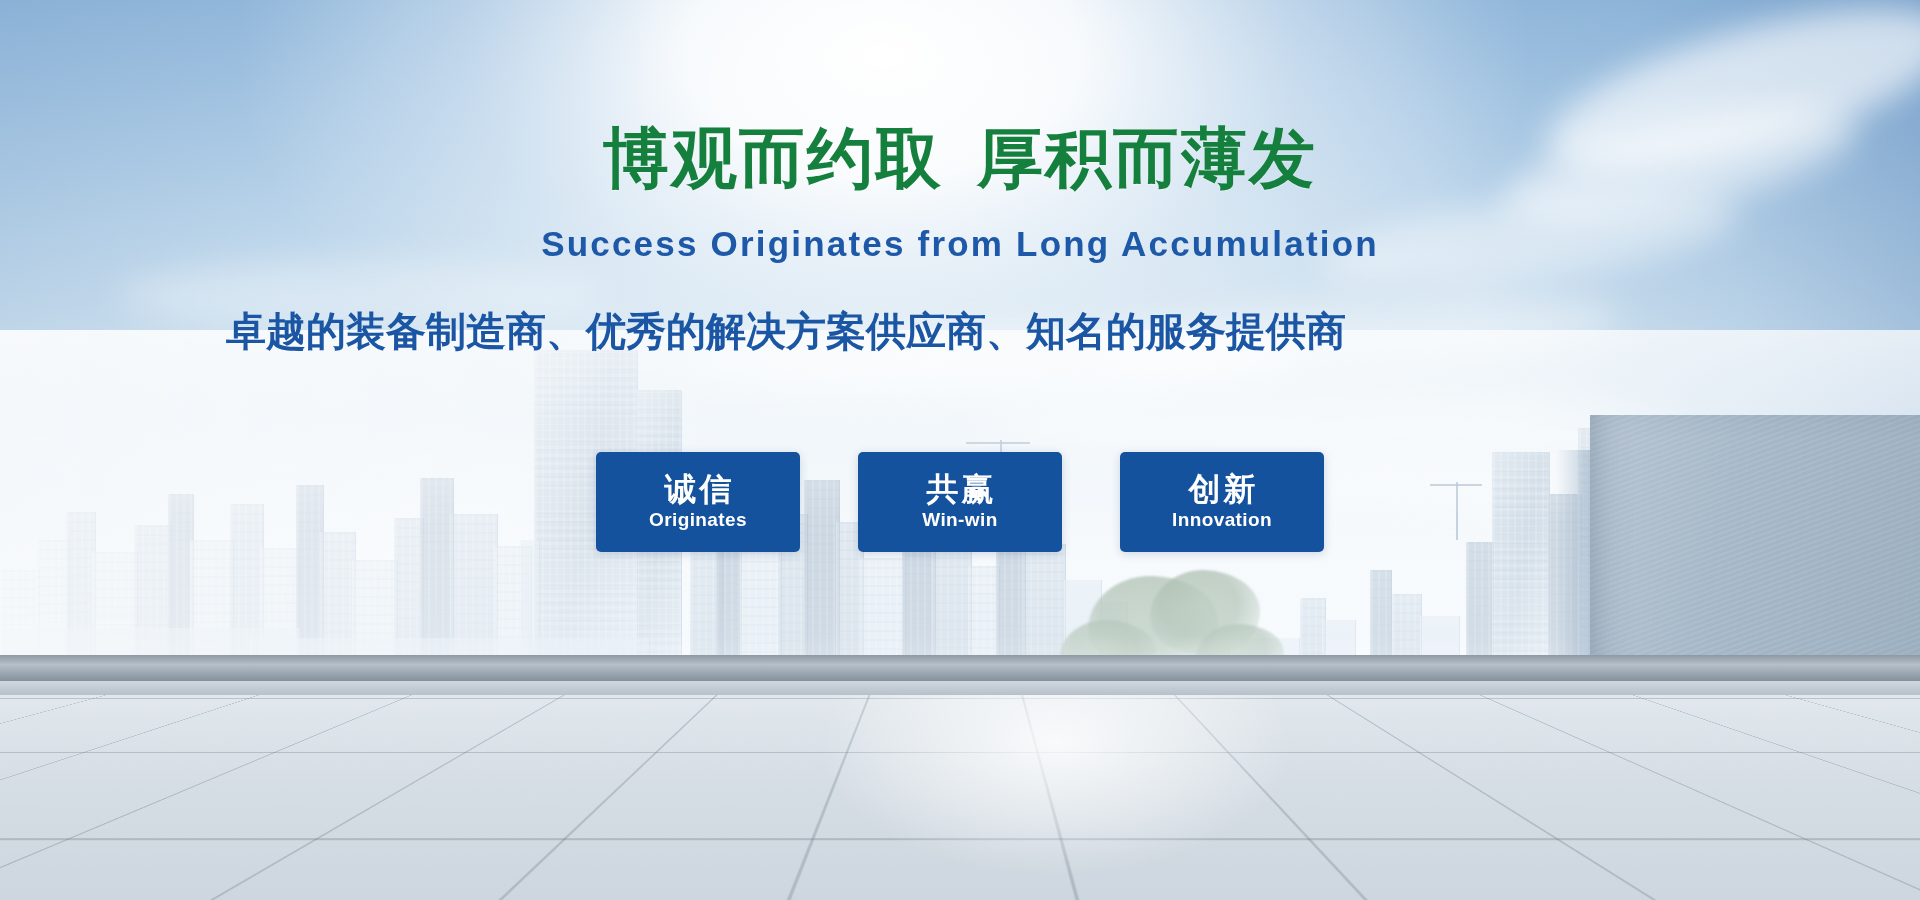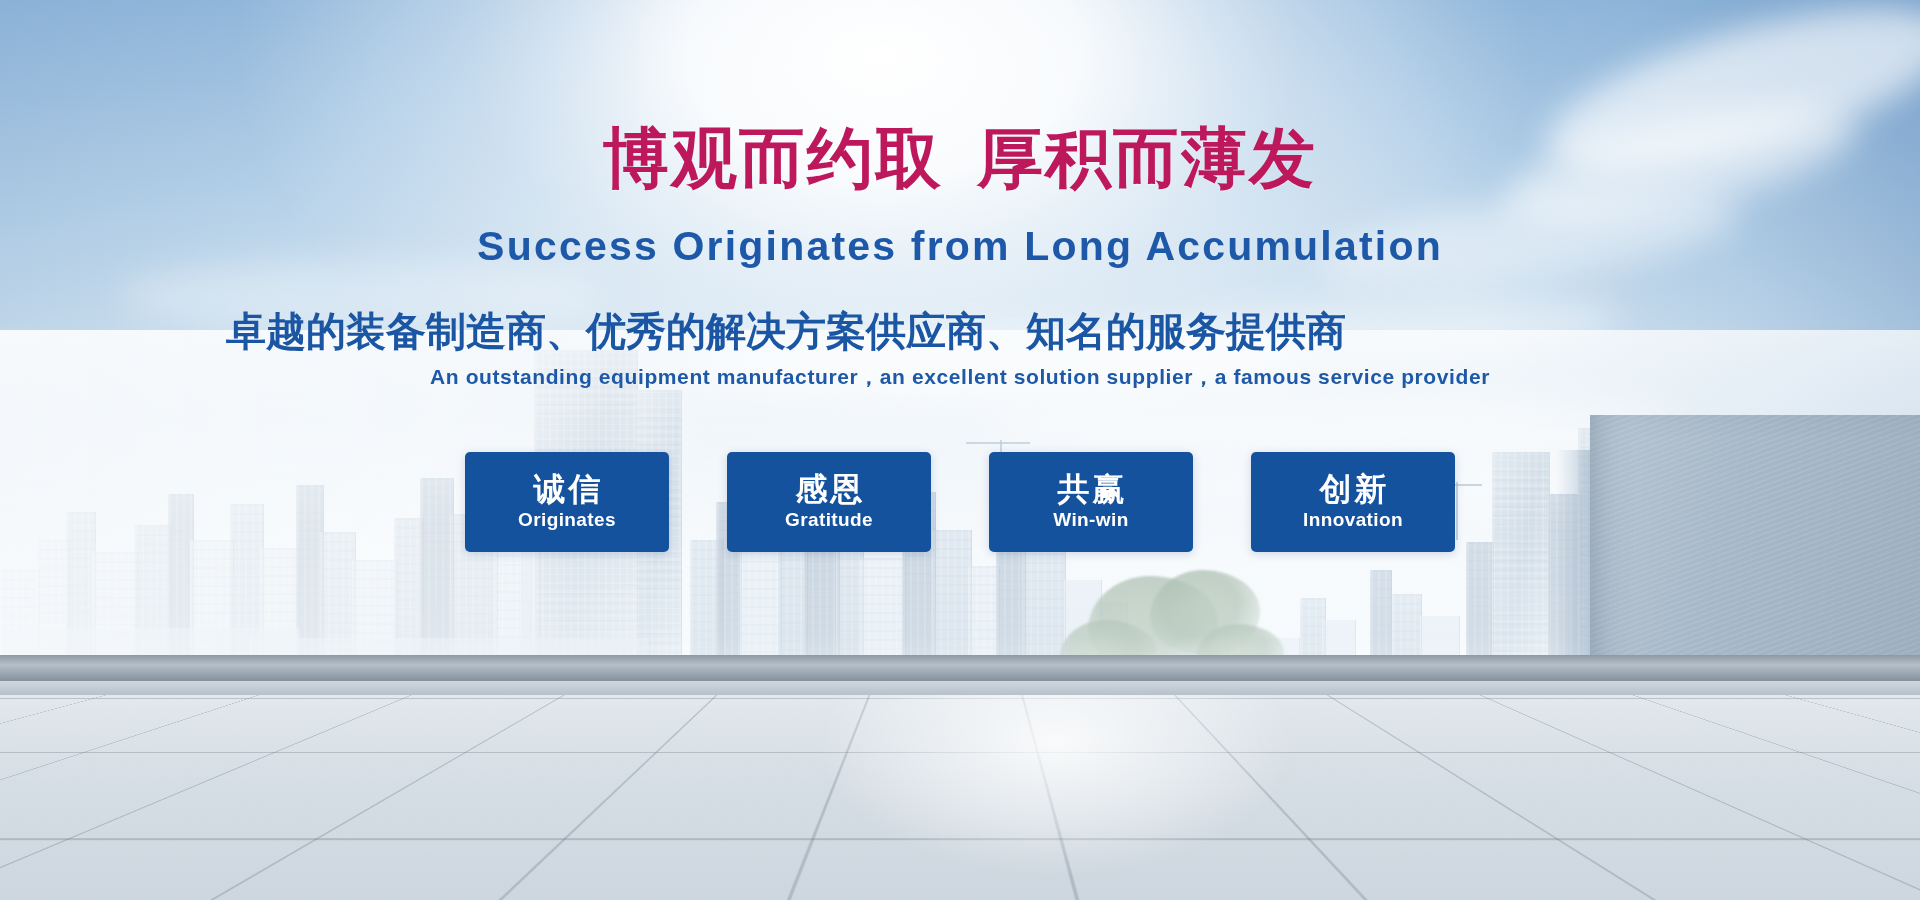--- a/index.html
+++ b/index.html
@@ -151,7 +151,7 @@
     font-family:"DejaVu Sans","Liberation Sans",sans-serif;
     font-size:66px; font-weight:bold;
     letter-spacing:2px;
-    color:#be185d;
+    color:#15803d;
     line-height:1;
     text-shadow:0 1px 0 rgba(255,255,255,0.35);
   }

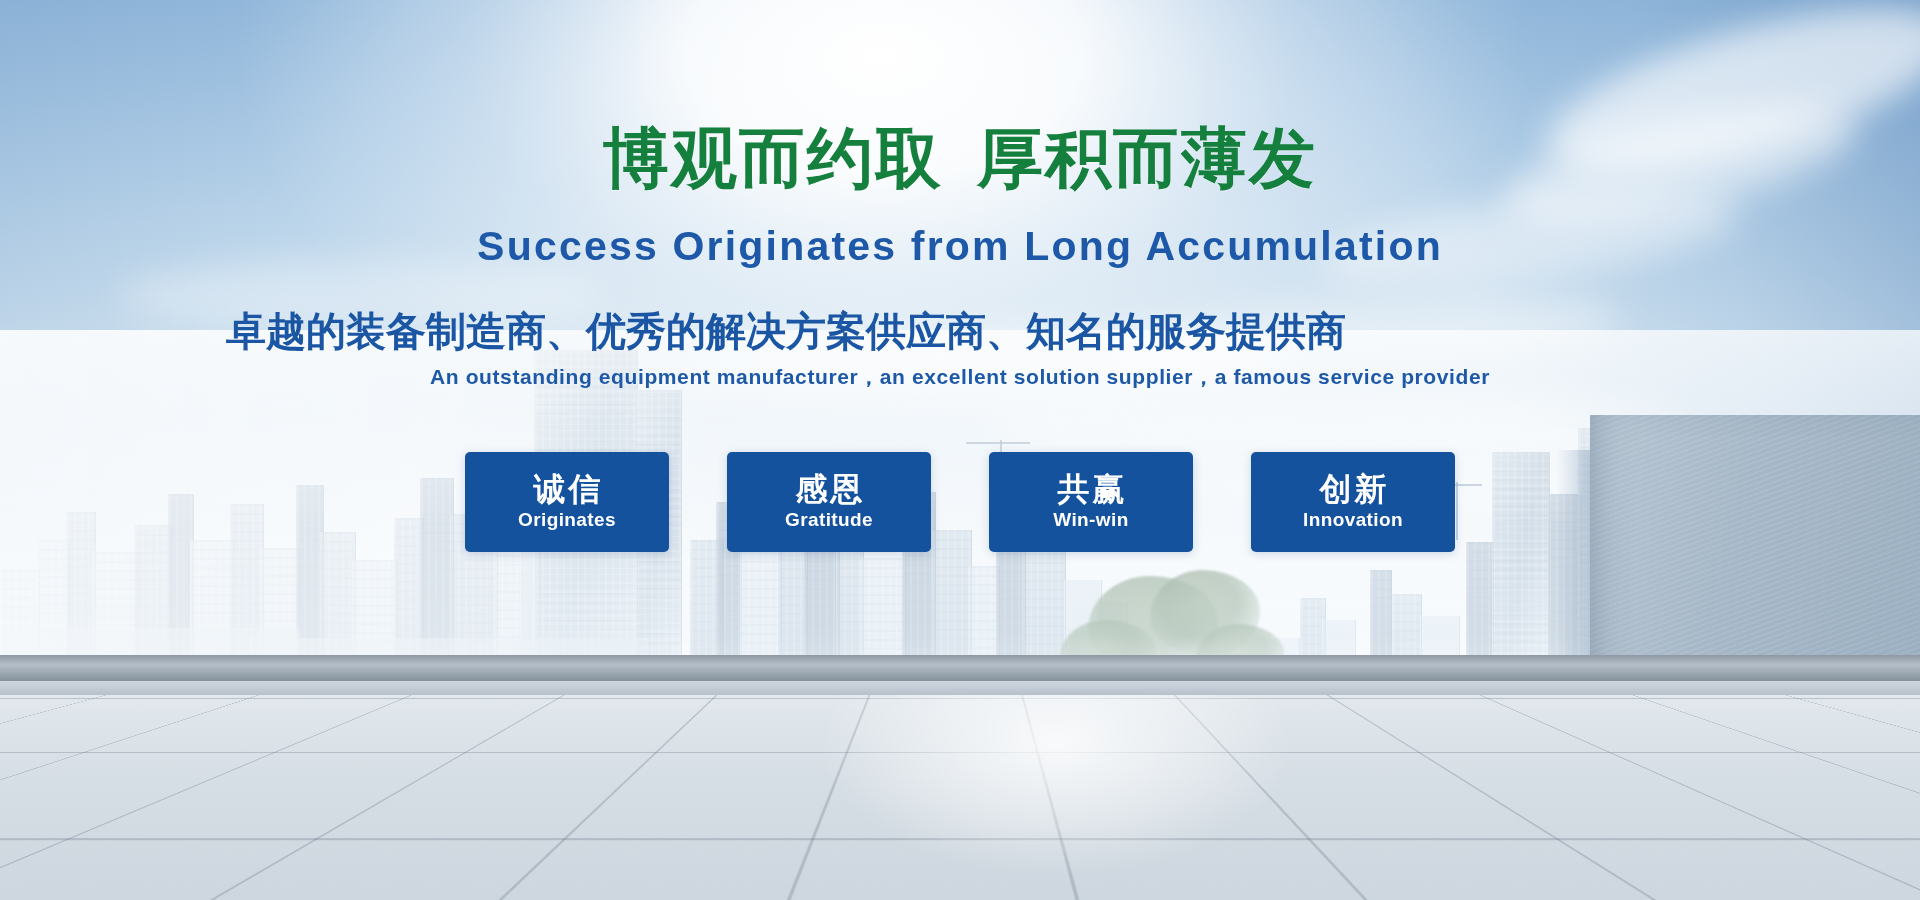--- a/index.html
+++ b/index.html
@@ -159,7 +159,7 @@
   .headline-en{
     position:absolute; left:0; top:226px; width:1920px;
     text-align:center;
-    font-size:41px; font-weight:bold;
+    font-size:35px; font-weight:bold;
     letter-spacing:2.2px;
     color:#1d59a8;
     line-height:1;

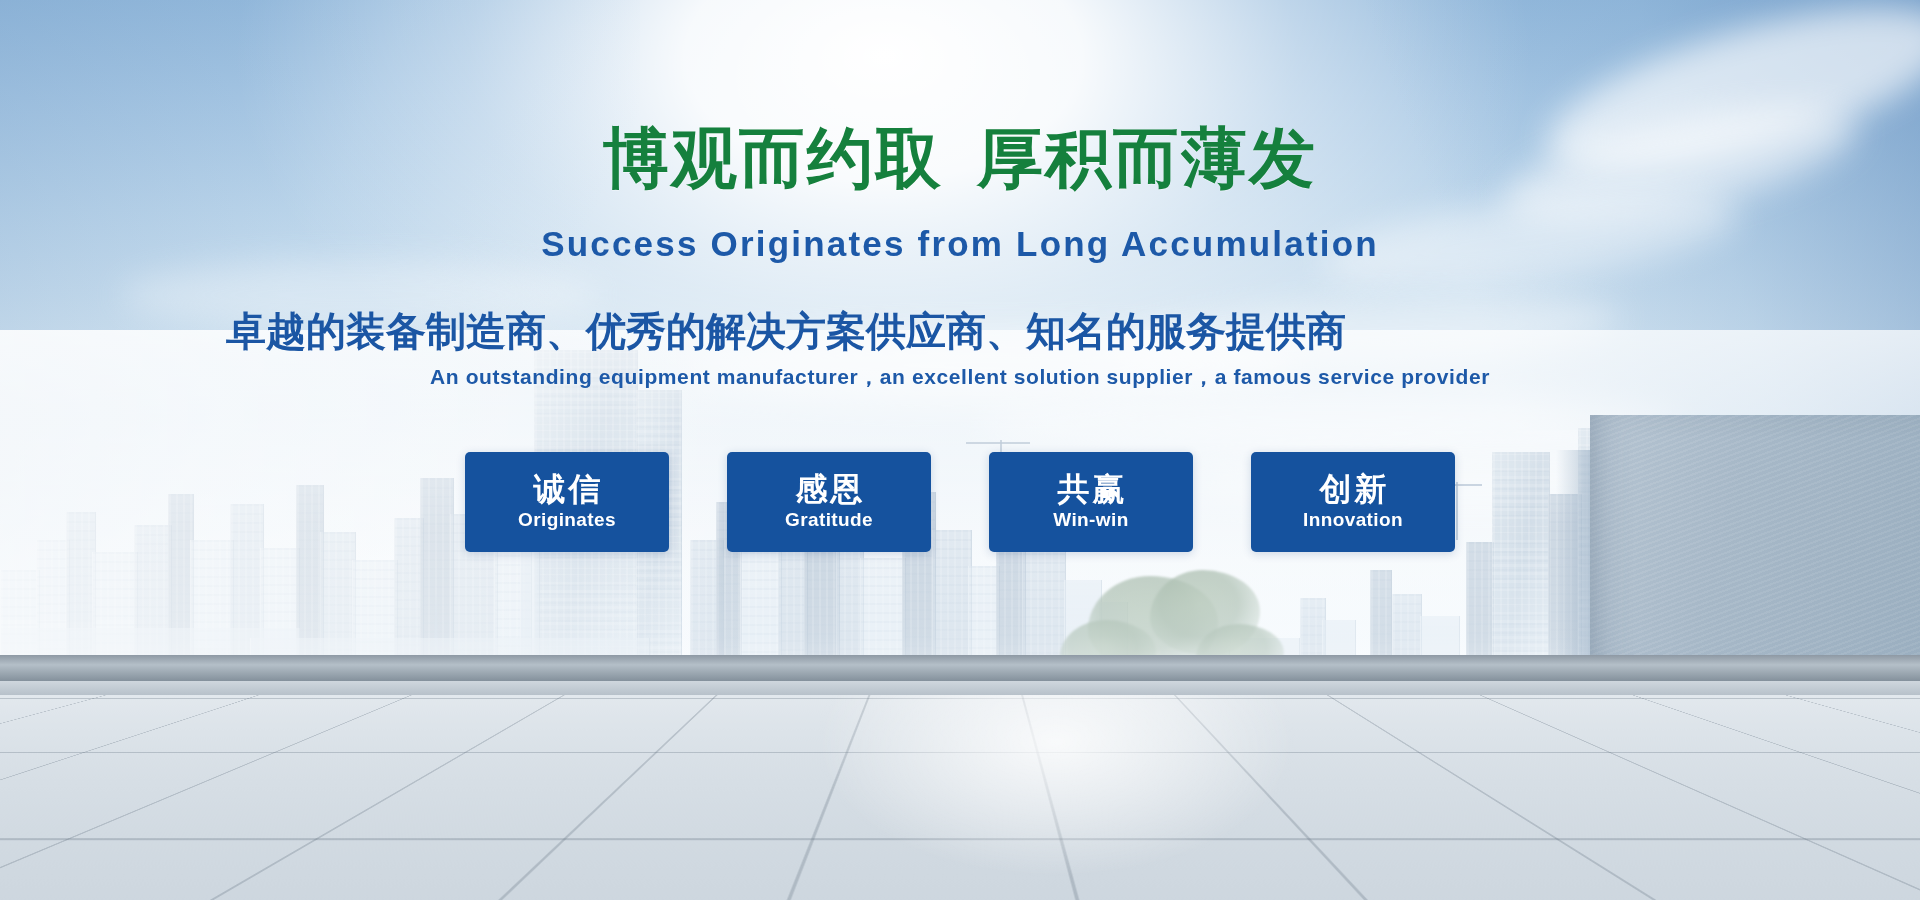--- a/index.html
+++ b/index.html
@@ -403,7 +403,6 @@
 
     <div class="sub-cn">卓越的装备制造商、优秀的解决方案供应商、知名的服务提供商</div>
 
-    <div class="sub-en">An outstanding equipment manufacturer，an excellent  solution supplier，a famous  service provider</div>
 
     <div class="cards">
 

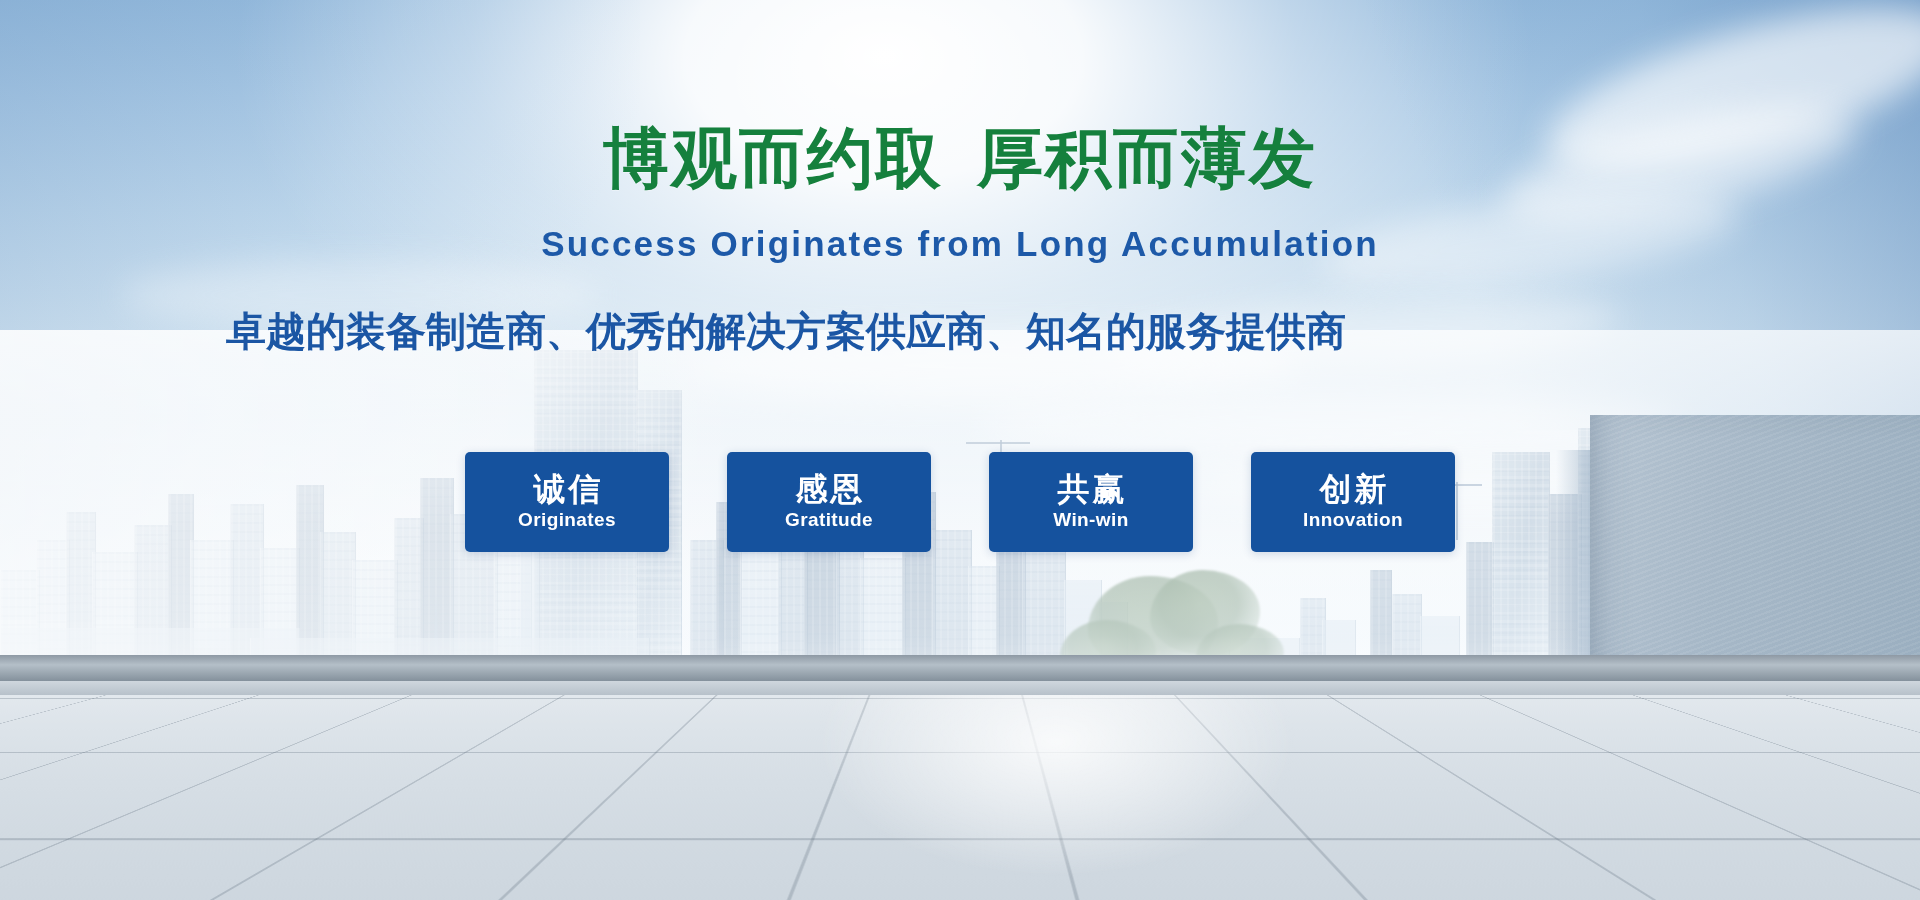--- a/index.html
+++ b/index.html
@@ -411,10 +411,6 @@
         <span class="card-en">Originates</span>
       </div>
 
-      <div class="card">
-        <span class="card-cn">感恩</span>
-        <span class="card-en">Gratitude</span>
-      </div>
 
       <div class="card">
         <span class="card-cn">共赢</span>

